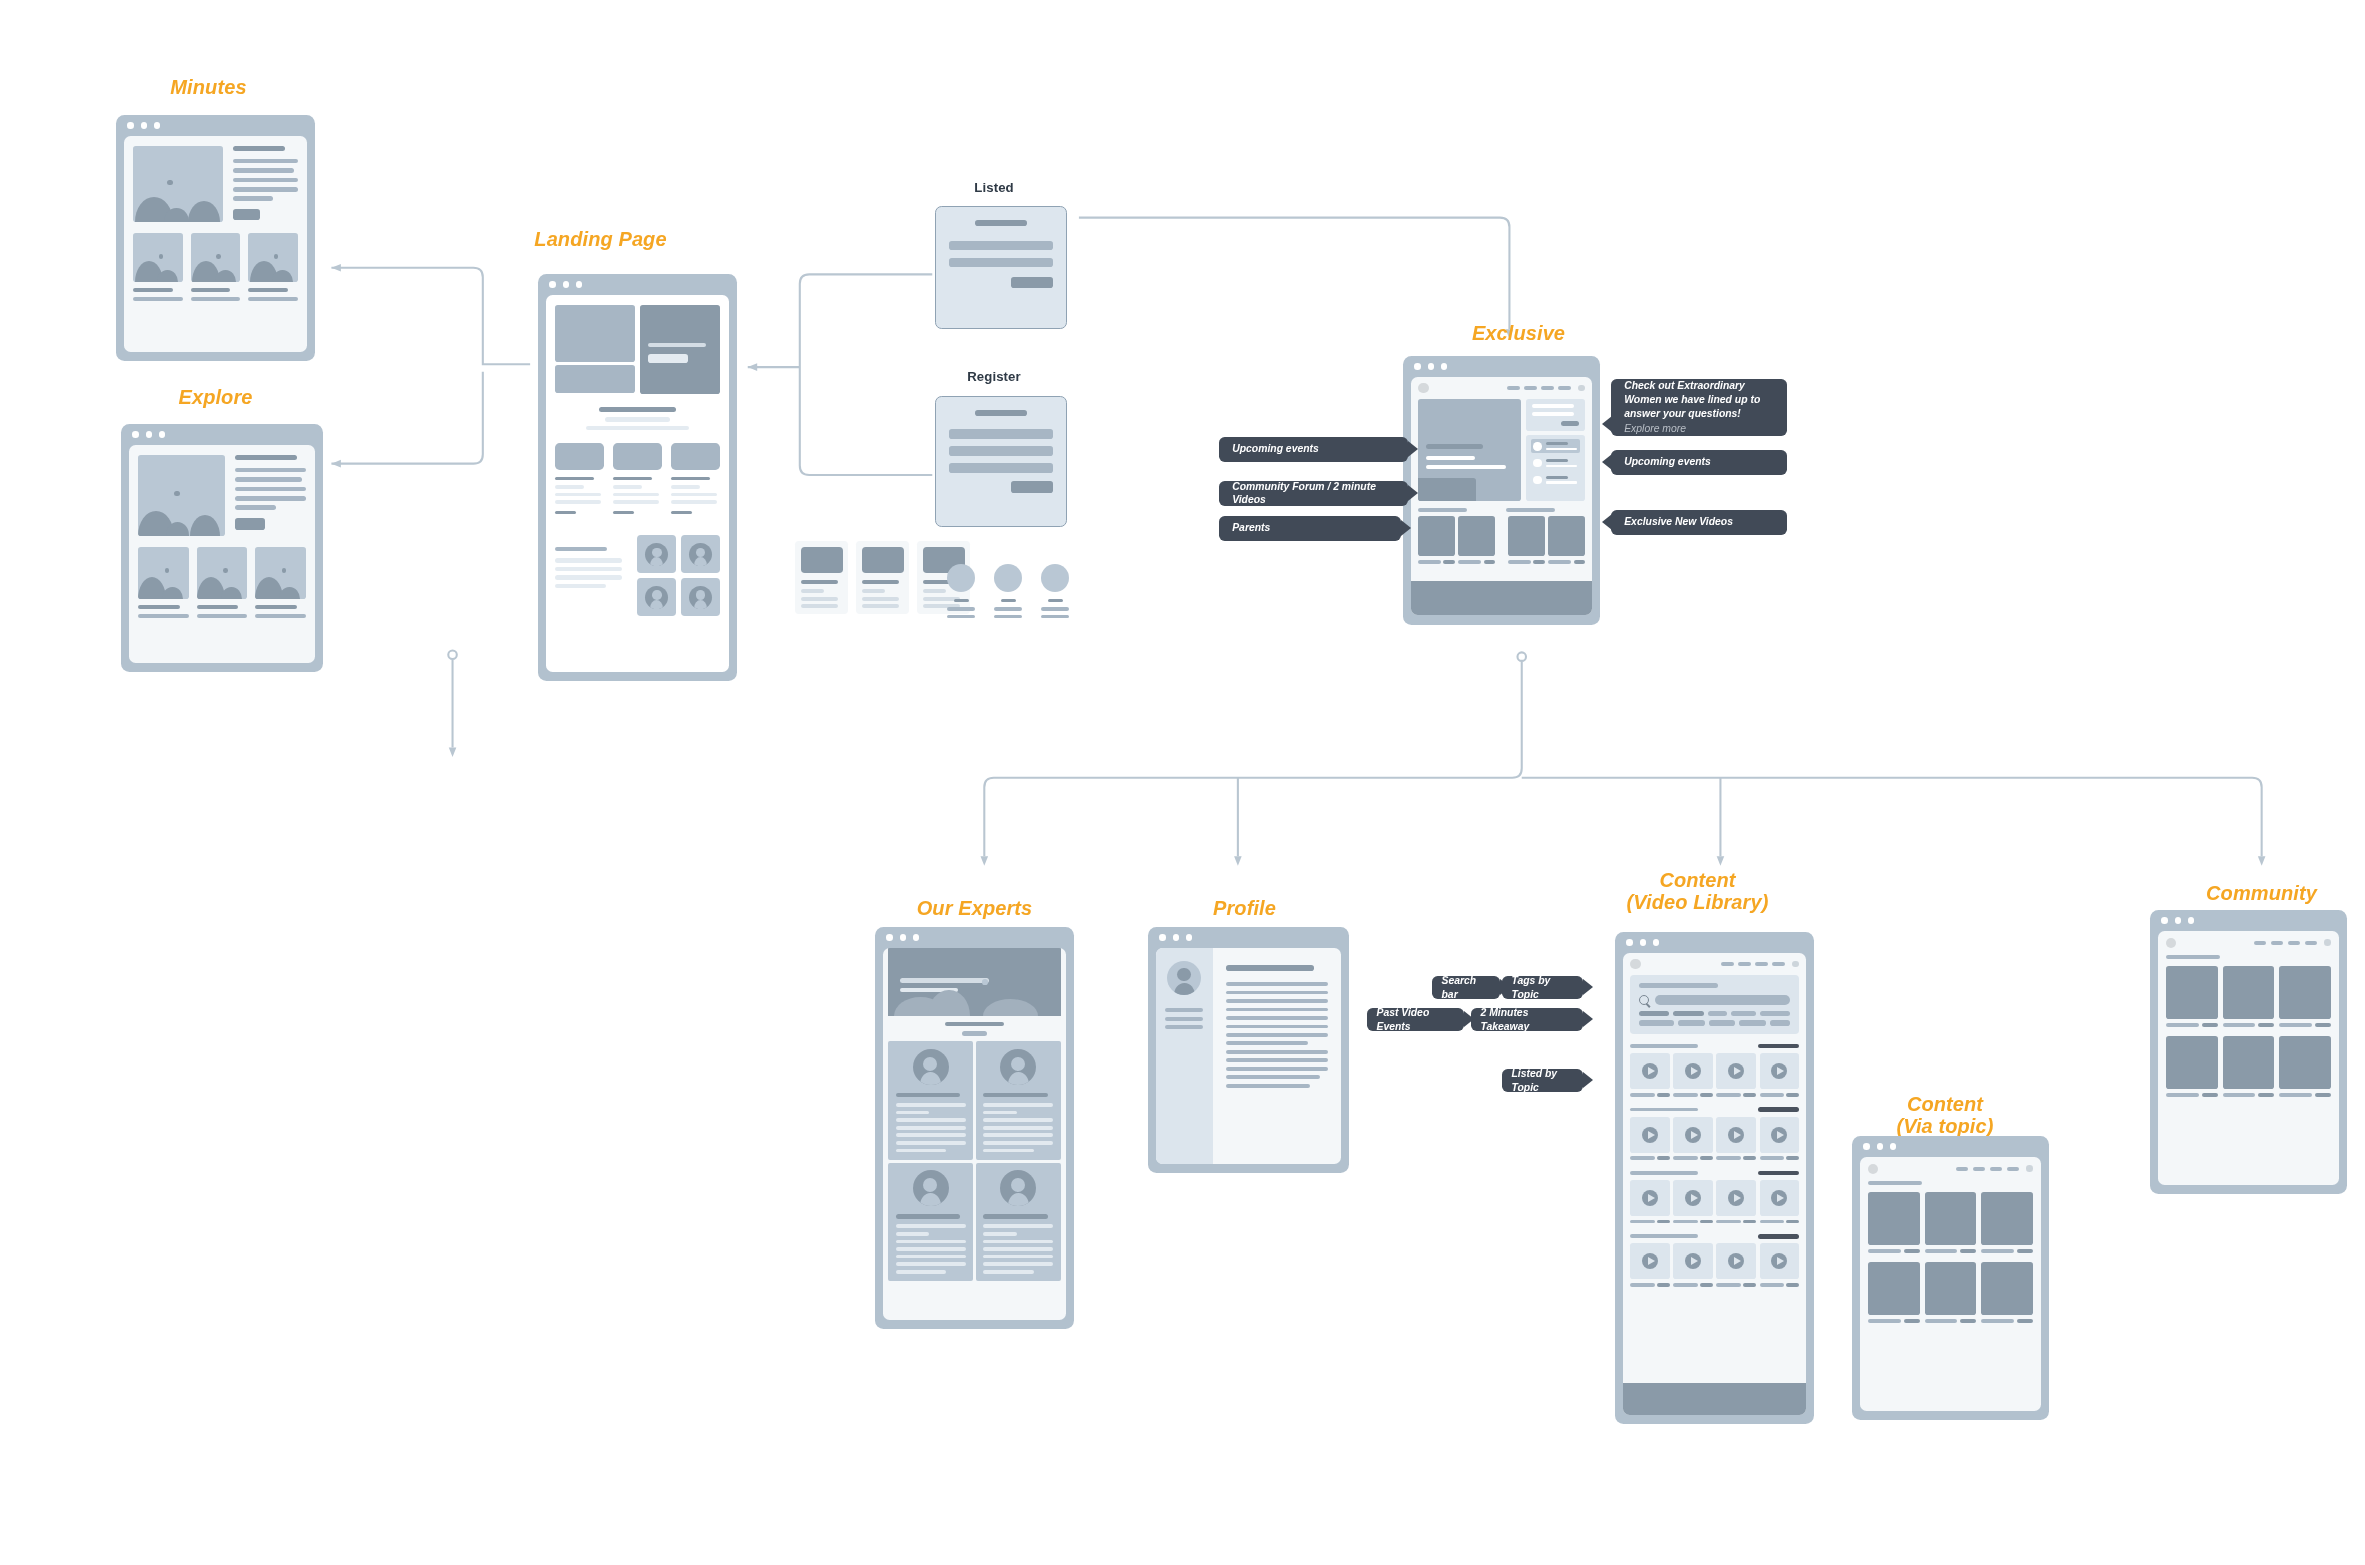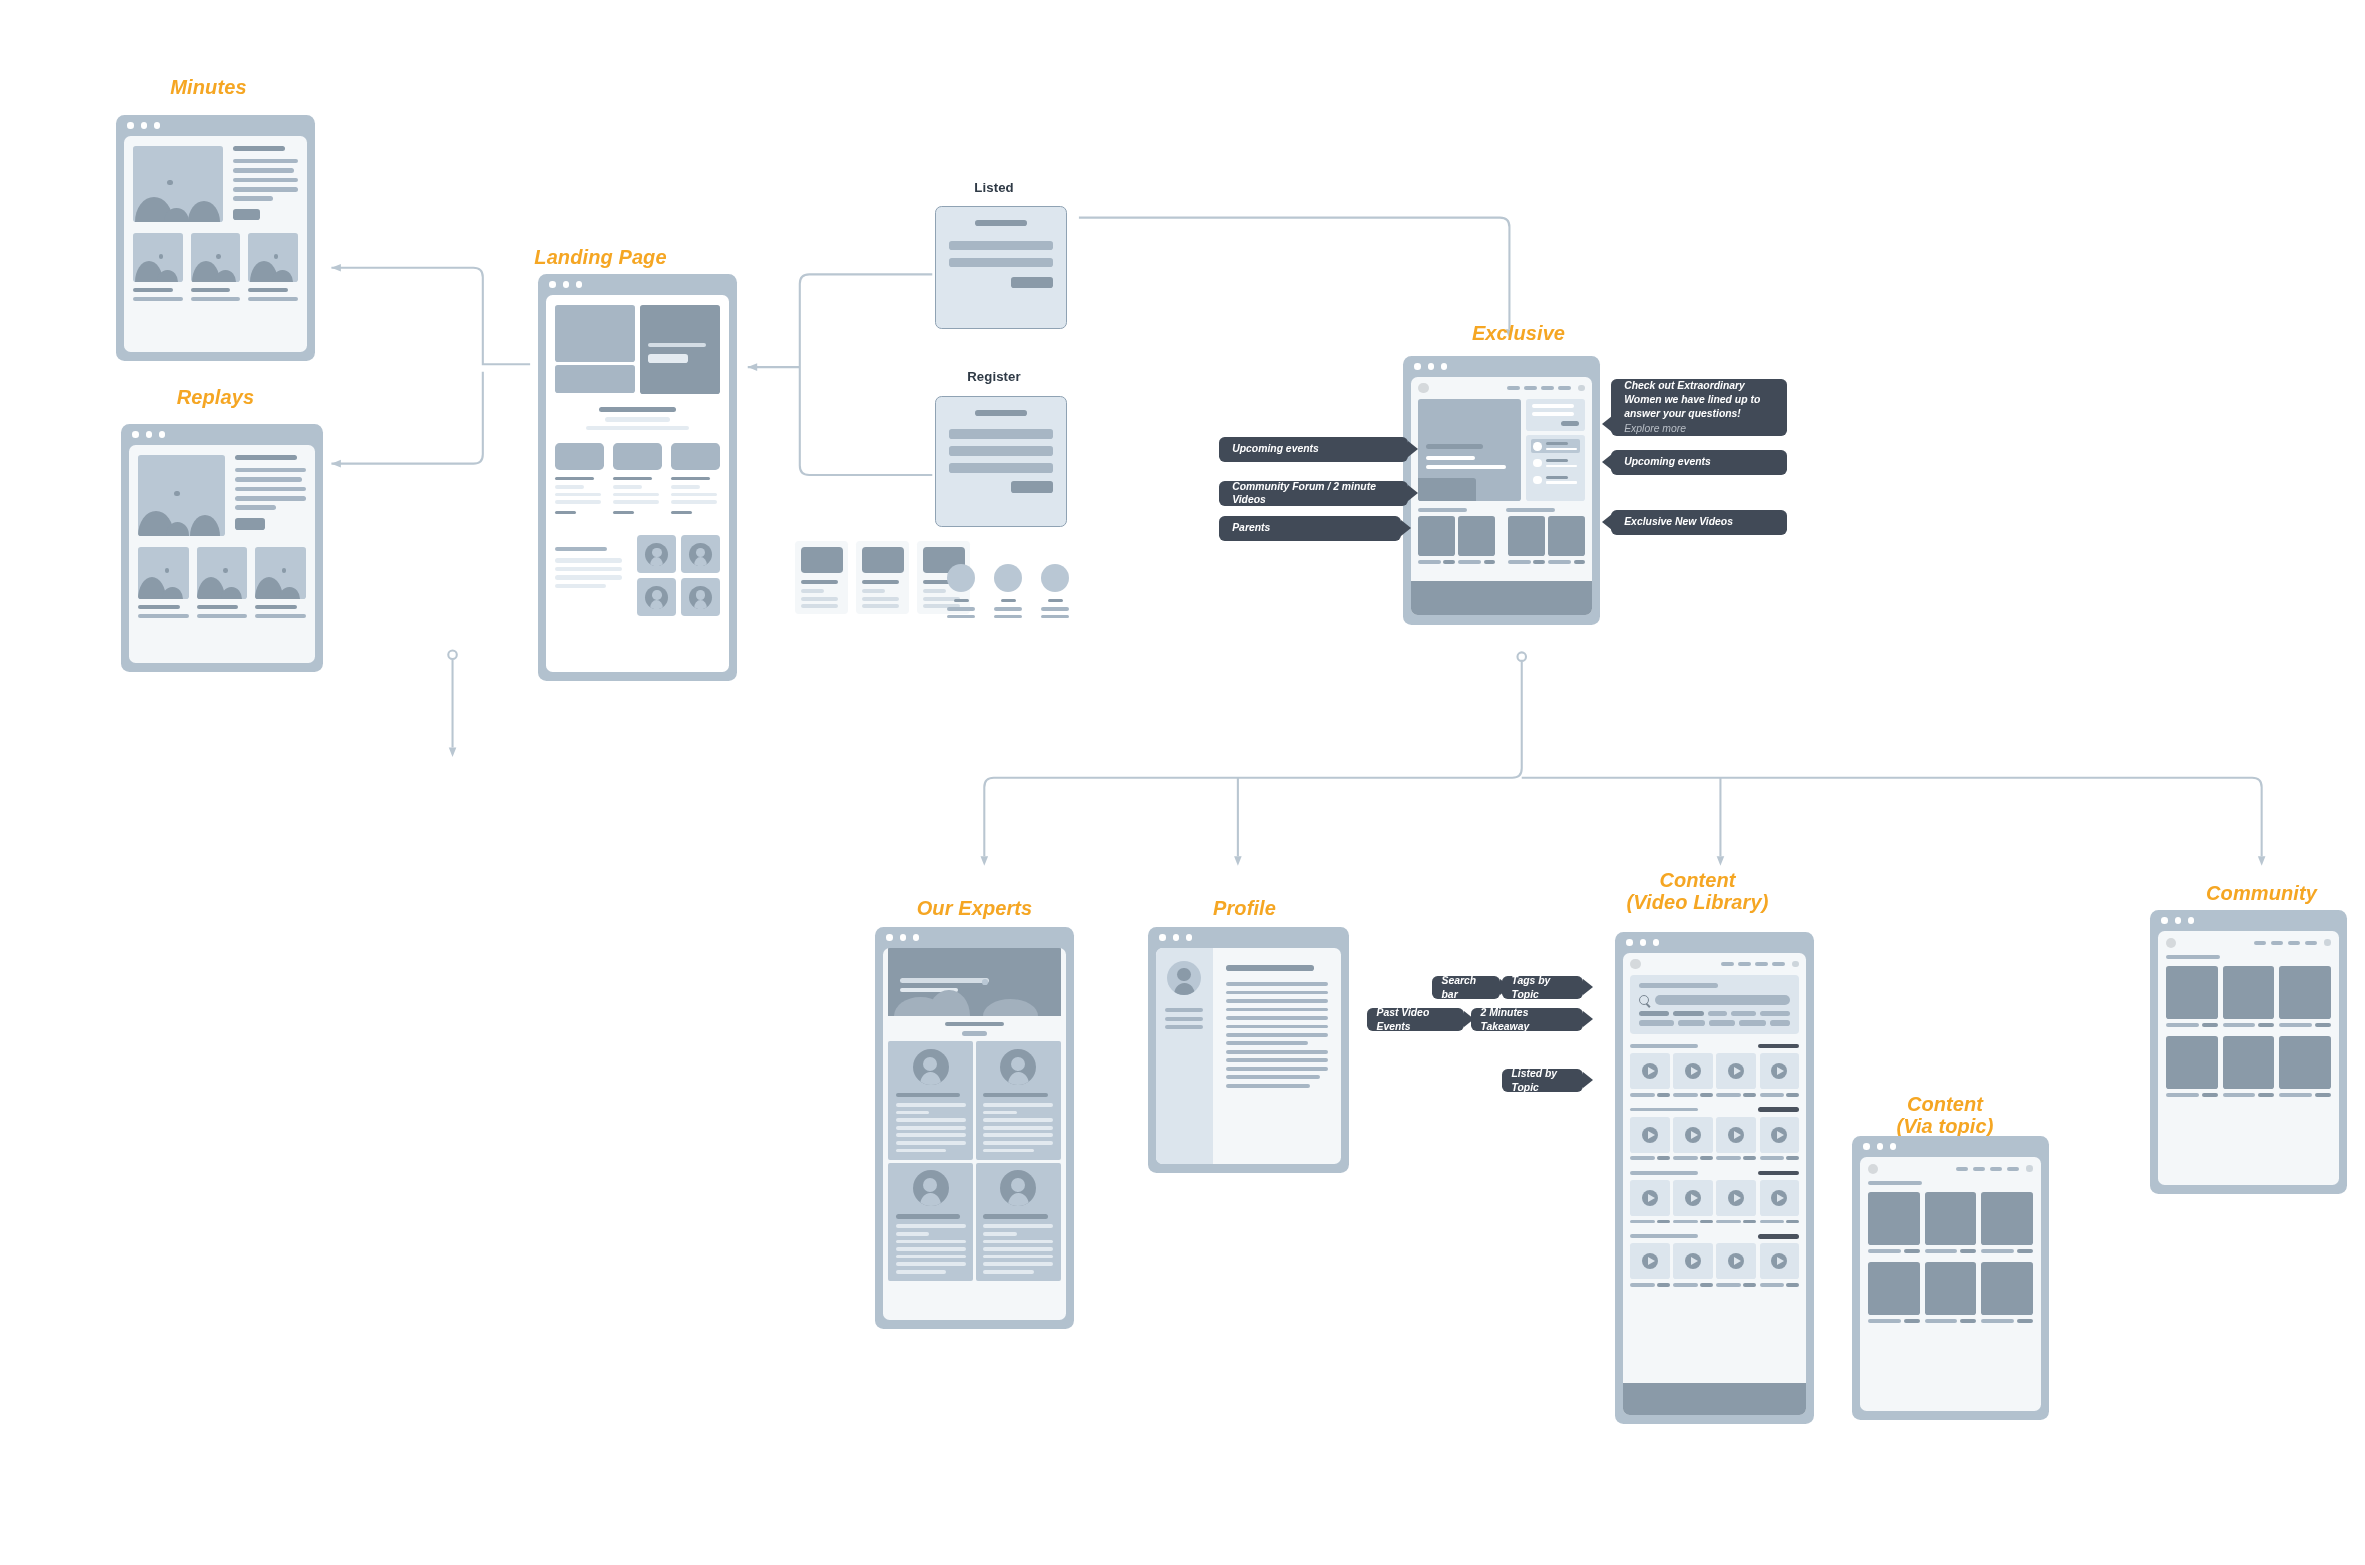--- a/index.html
+++ b/index.html
@@ -225,7 +225,7 @@
     </div>
   </div>
 
-  <div class="title" style="left:487px;top:246px;width:227px;text-align:center;">Landing Page</div>
+  <div class="title" style="left:487px;top:228px;width:227px;text-align:center;">Landing Page</div>
   <div class="win" style="left:538px;top:274px;width:199px;height:407px;">
     <div class="bar">
       <span class="dot"></span>

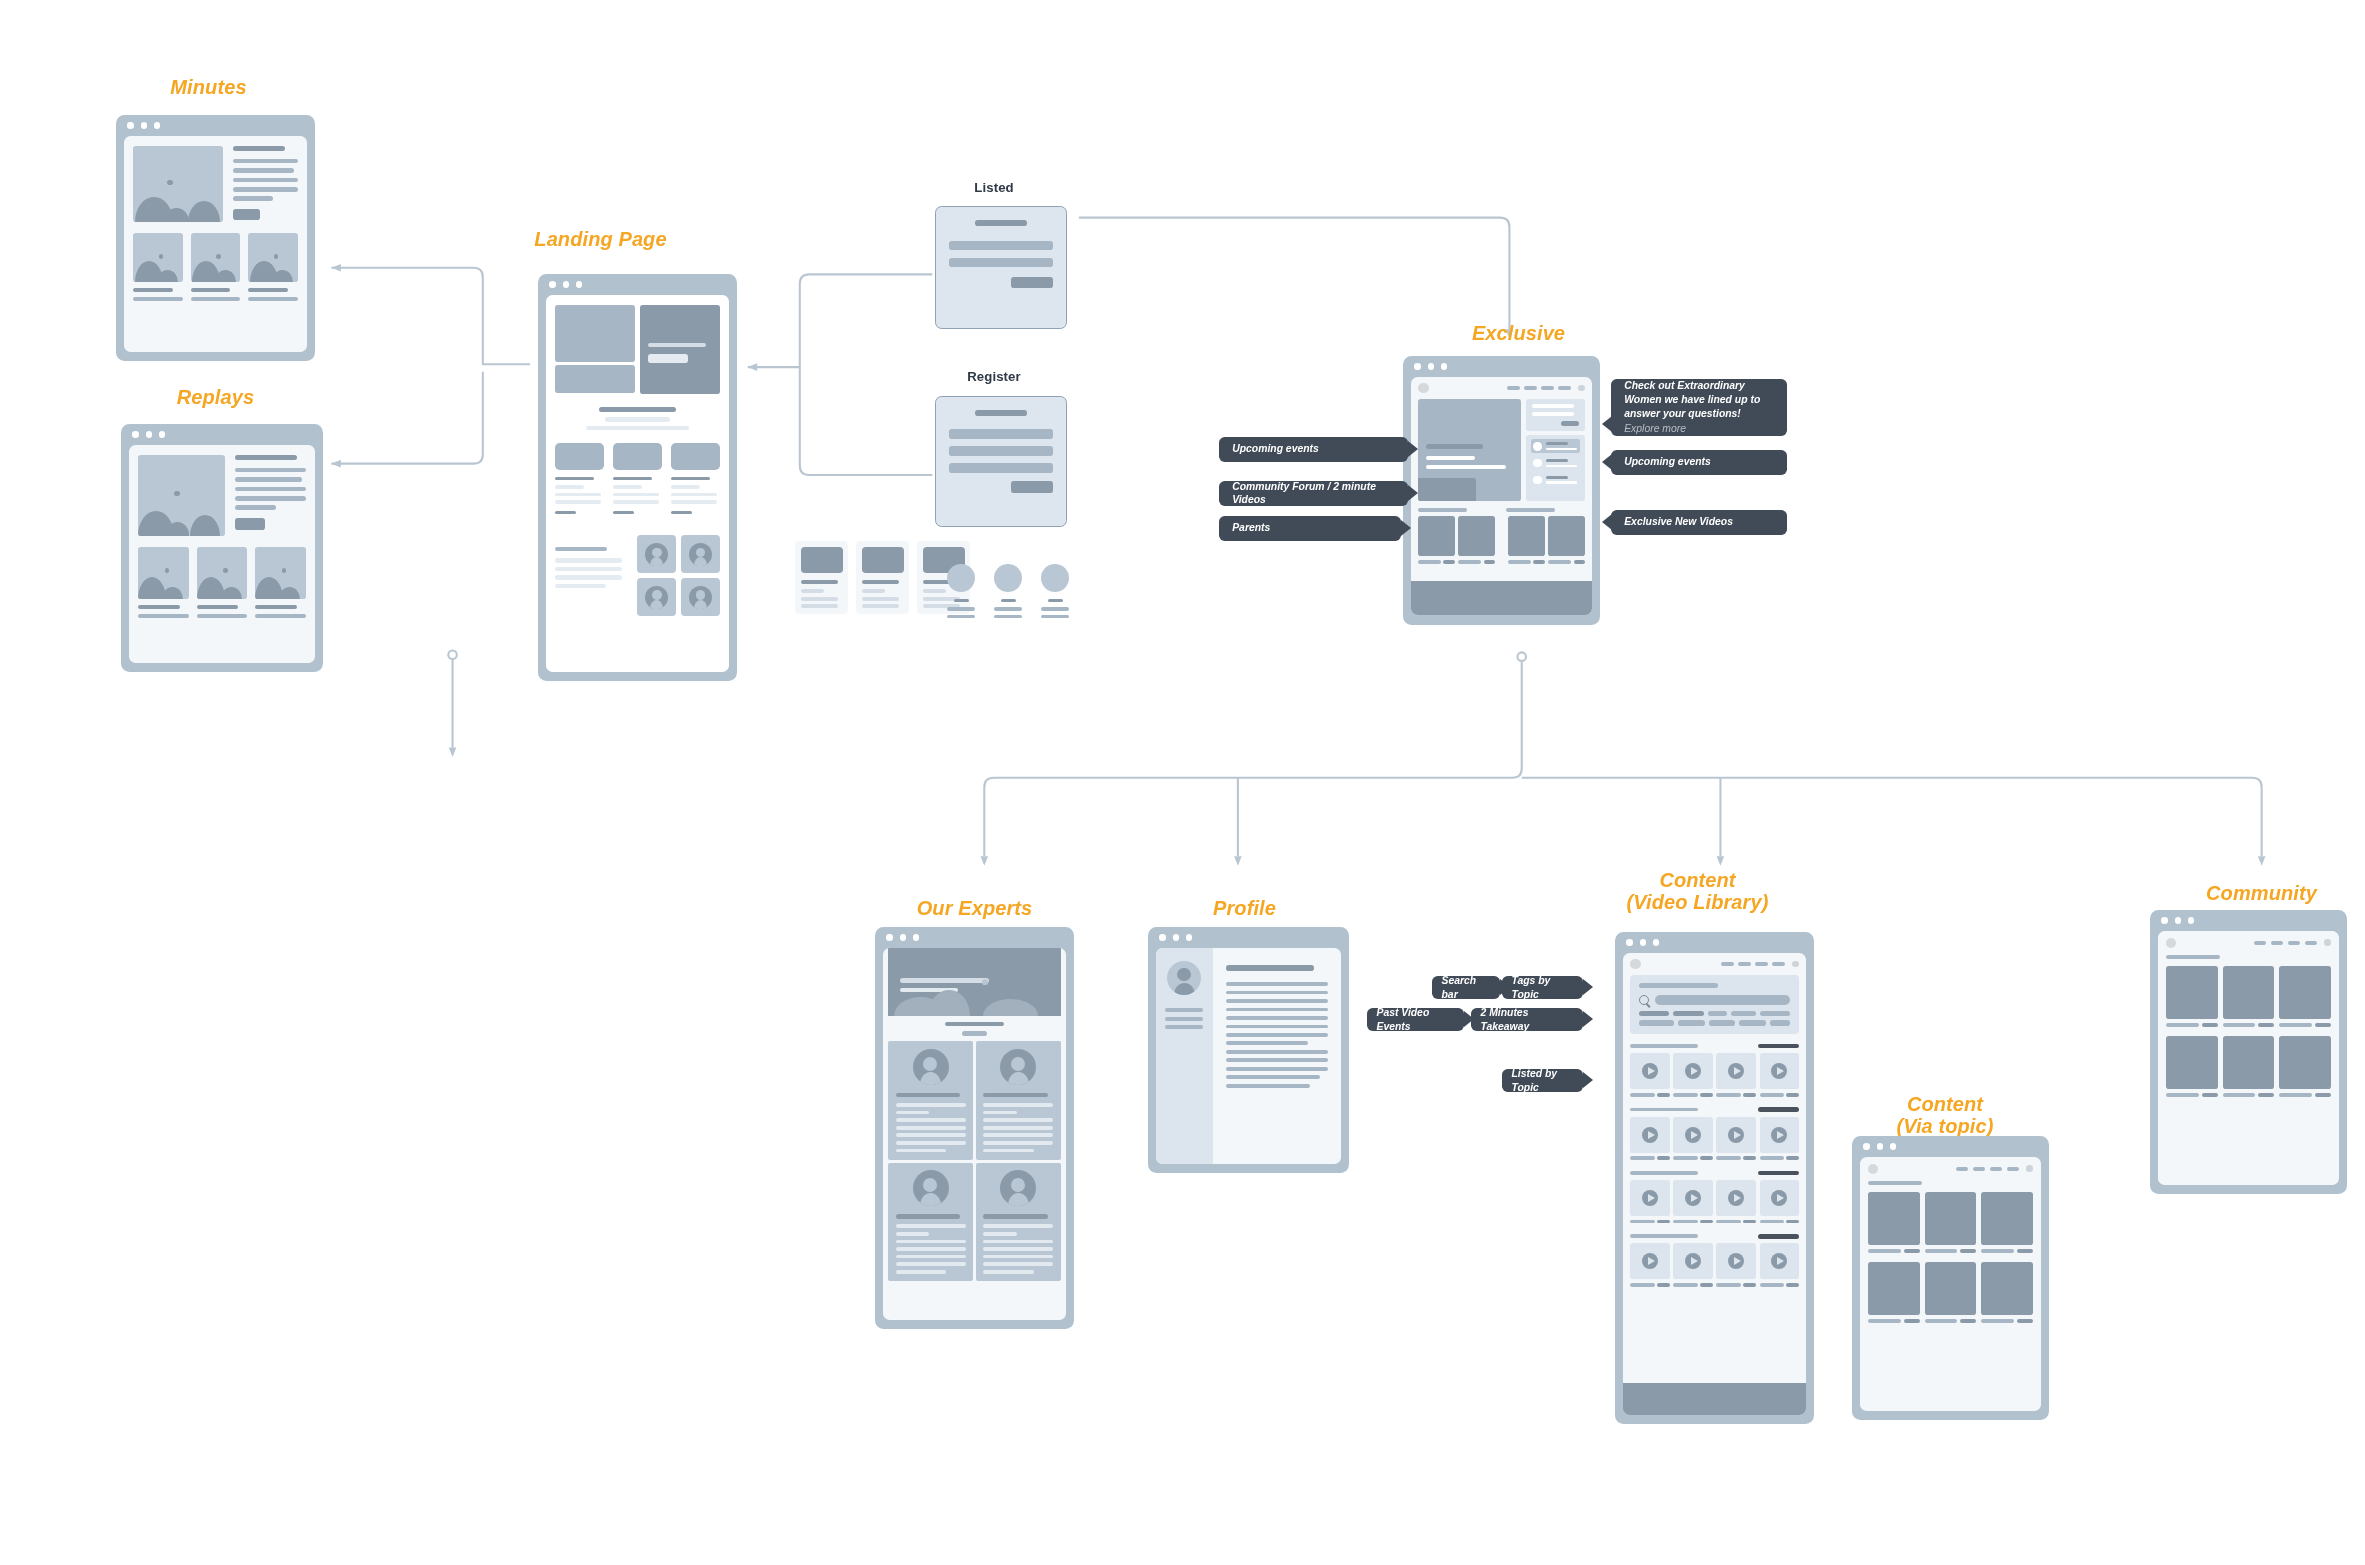--- a/index.html
+++ b/index.html
@@ -168,7 +168,7 @@
     </div>
   </div>
 
-  <div class="title" style="left:121px;top:386px;width:189px;">Replays</div>
+  <div class="title" style="left:121px;top:386px;width:189px;">Explore</div>
   <div class="win" style="left:121px;top:424px;width:202px;height:248px;">
     <div class="bar">
       <span class="dot"></span>

